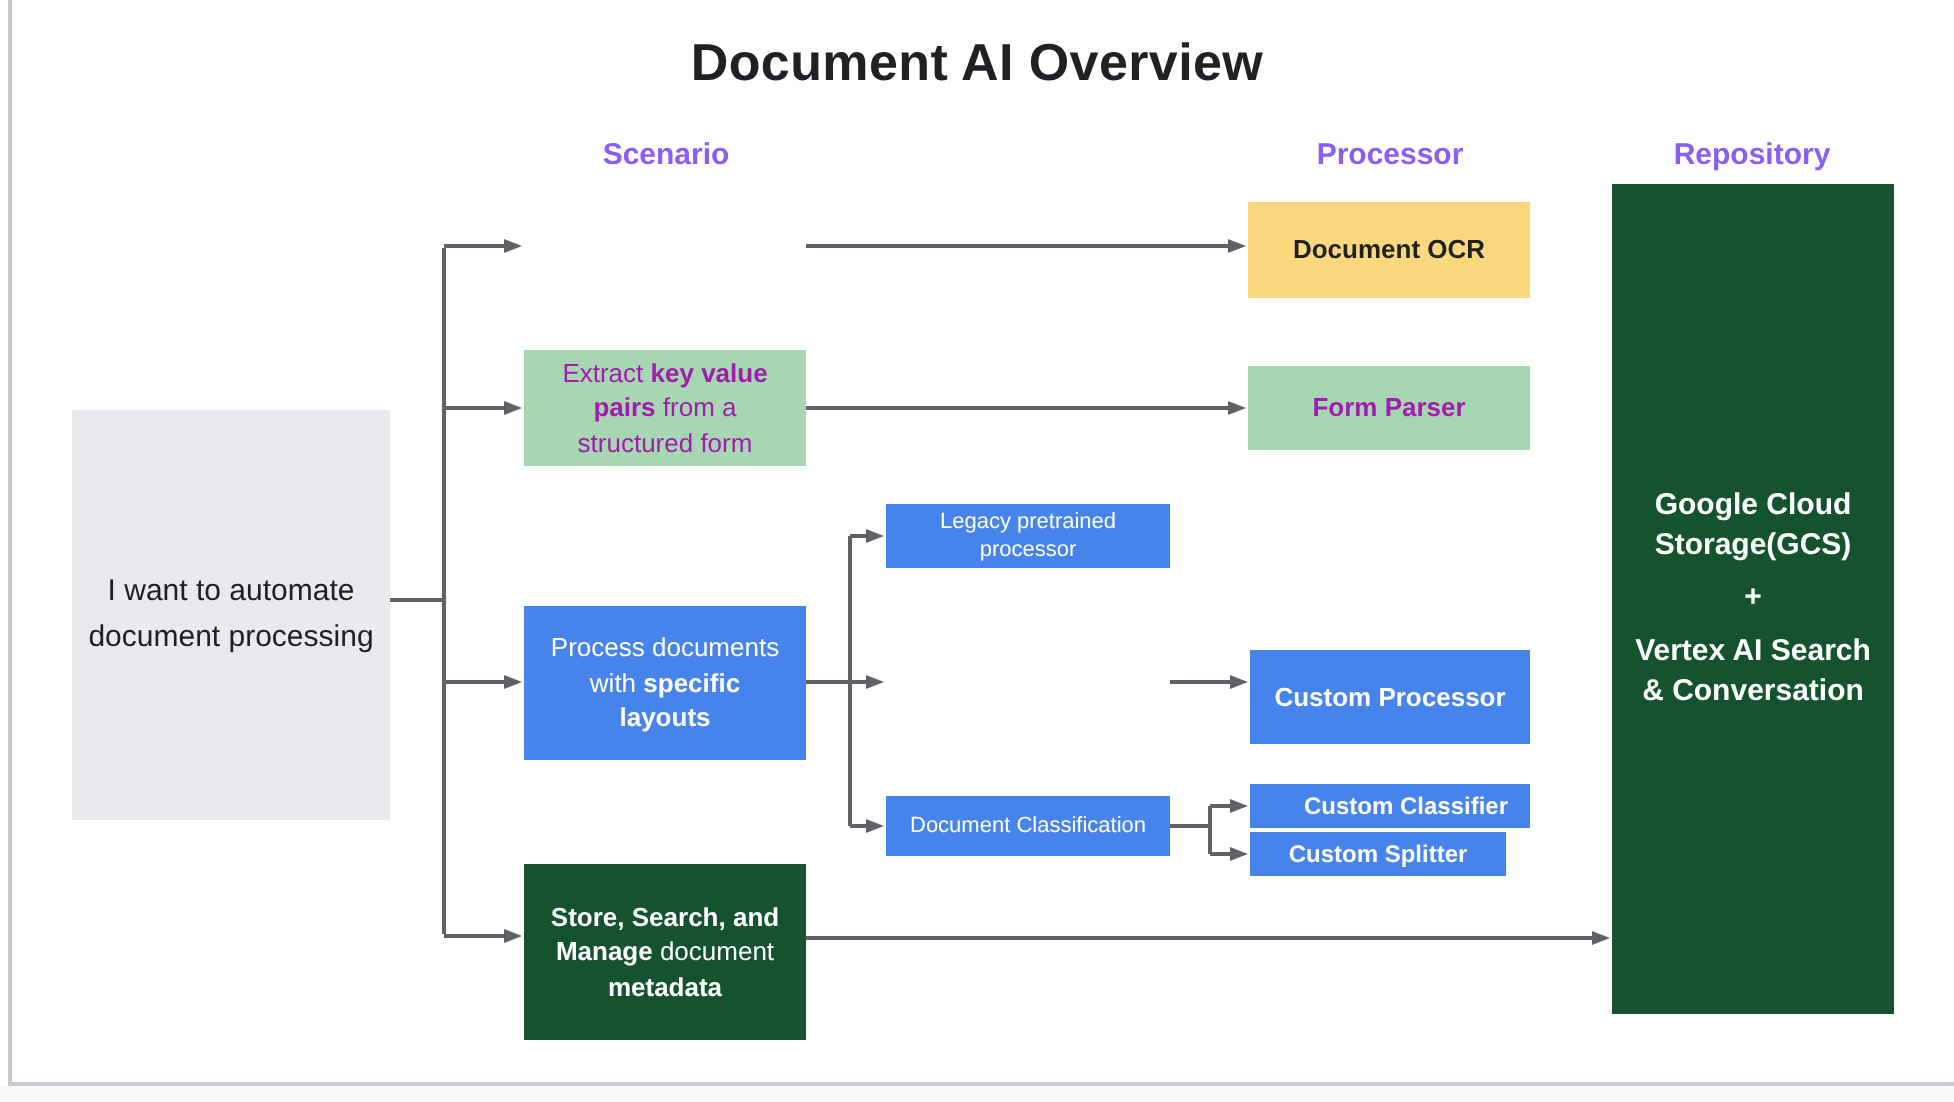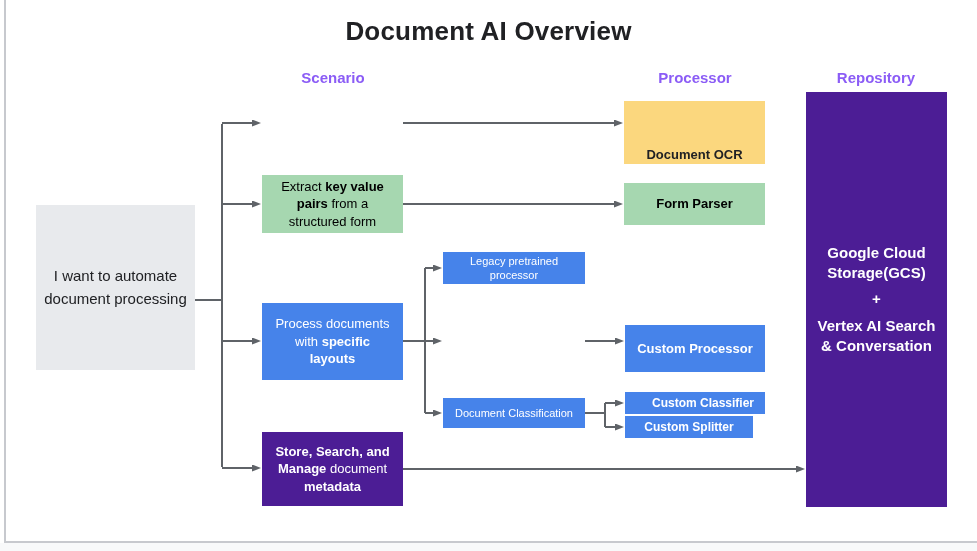--- a/index.html
+++ b/index.html
@@ -43,7 +43,7 @@
   .dec2{top:324px;height:34px;}
   .dec3{top:398px;height:30px;}
   .proc{left:624px;width:141px;font-weight:700;font-size:13px;}
-  .proc1{top:101px;height:63px;align-items:flex-end;}
+  .proc1{top:101px;height:48px;}
   .proc2{top:183px;height:42px;}
   .proc3{left:625px;width:140px;top:325px;height:47px;}
   .proc4{left:625px;width:140px;top:392px;height:22px;font-size:12px;padding-left:16px;}

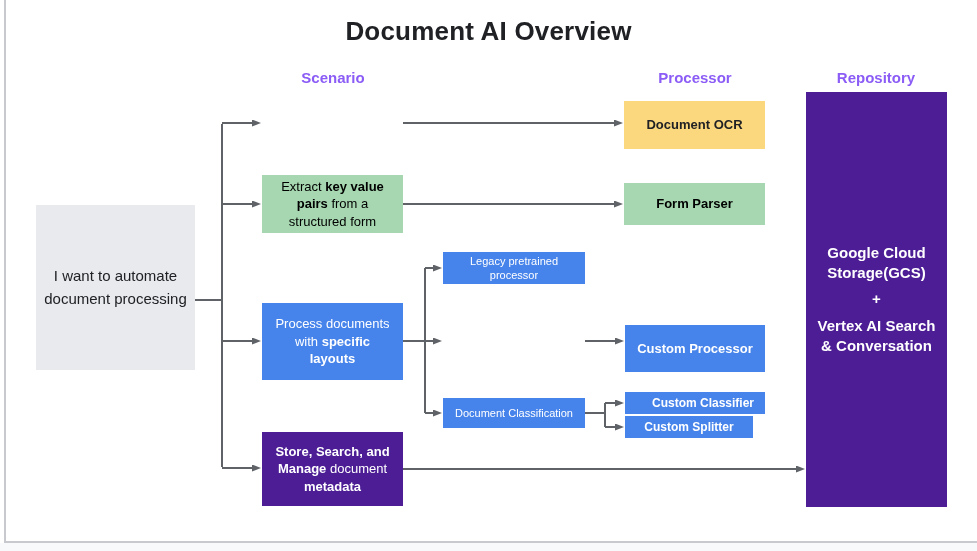--- a/index.html
+++ b/index.html
@@ -28,7 +28,7 @@
   .b{font-weight:700;}
   .gray{background:#e8eaed;color:#202124;}
   .yellow{background:#fbd77e;color:#202124;}
-  .green{background:#a6d7b0;color:#000000;}
+  .green{background:#a6d7b0;color:#a21caf;}
   .blue{background:#4683ea;color:#ffffff;}
   .darkblue{background:#4c1d95;color:#ffffff;}
 

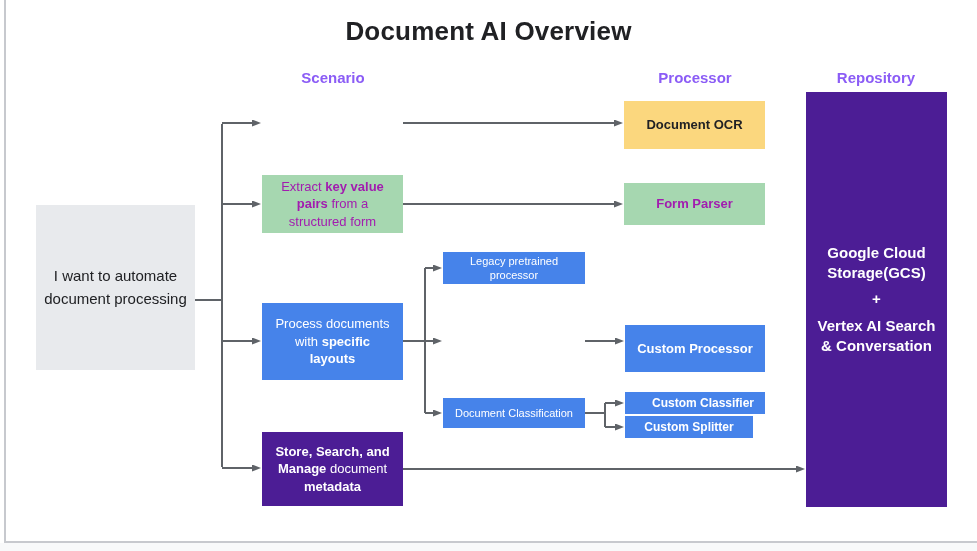--- a/index.html
+++ b/index.html
@@ -30,7 +30,7 @@
   .yellow{background:#fbd77e;color:#202124;}
   .green{background:#a6d7b0;color:#a21caf;}
   .blue{background:#4683ea;color:#ffffff;}
-  .darkblue{background:#4c1d95;color:#ffffff;}
+  .darkblue{background:#14532d;color:#ffffff;}
 
   .prompt{left:36px;top:205px;width:159px;height:165px;font-size:15px;padding:8px;line-height:1.5;}
   .sc-box{left:262px;width:141px;font-size:13px;padding:6px 9px;}

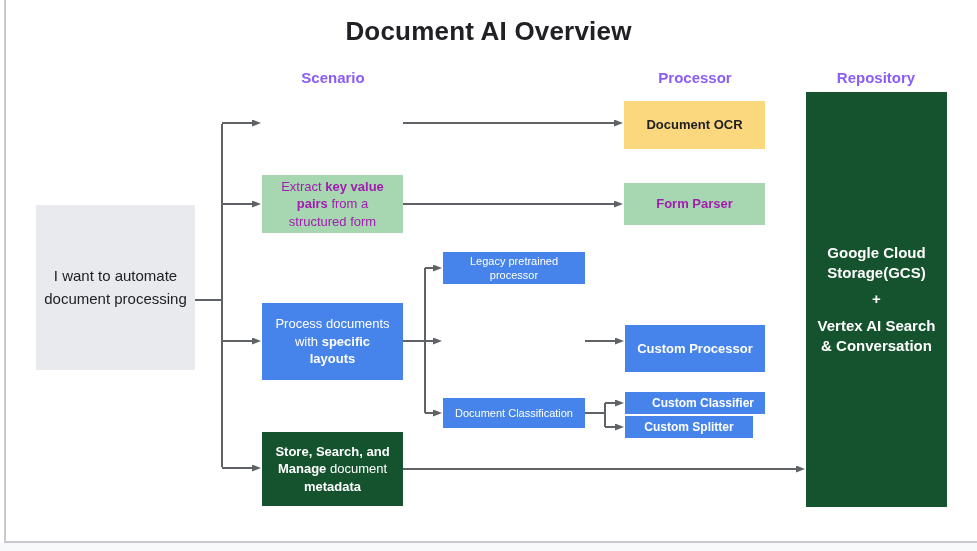--- a/index.html
+++ b/index.html
@@ -32,7 +32,7 @@
   .blue{background:#4683ea;color:#ffffff;}
   .darkblue{background:#14532d;color:#ffffff;}
 
-  .prompt{left:36px;top:205px;width:159px;height:165px;font-size:15px;padding:8px;line-height:1.5;}
+  .prompt{left:36px;top:205px;width:159px;height:205px;font-size:15px;padding:8px;line-height:1.5;}
   .sc-box{left:262px;width:141px;font-size:13px;padding:6px 9px;}
   .sc1{top:93px;height:60px;}
   .sc2{top:175px;height:58px;}

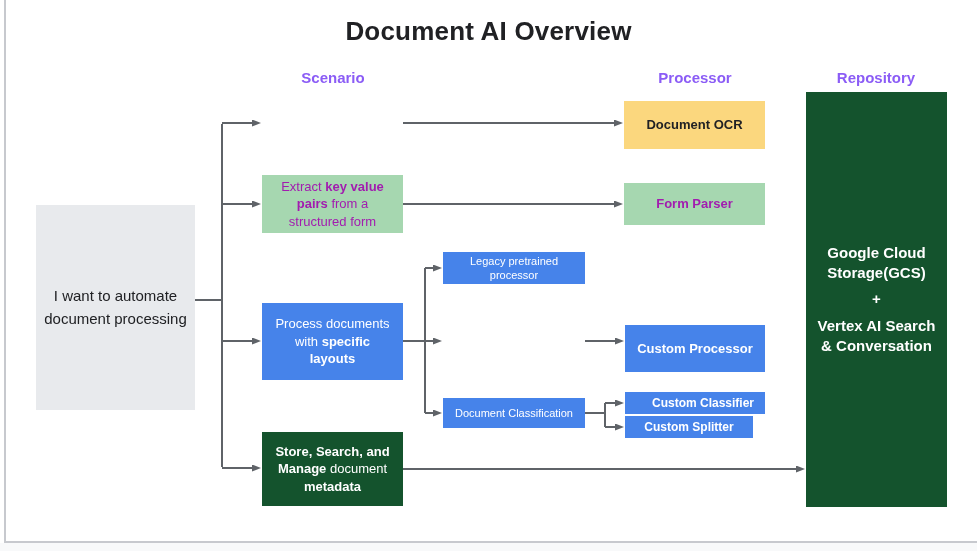--- a/index.html
+++ b/index.html
@@ -37,7 +37,7 @@
   .sc1{top:93px;height:60px;}
   .sc2{top:175px;height:58px;}
   .sc3{top:303px;height:77px;}
-  .sc4{top:432px;height:74px;font-weight:400;}
+  .sc4{top:432px;height:88px;font-weight:400;}
   .dec{left:443px;width:142px;font-size:11px;padding:3px 6px;line-height:1.3;}
   .dec1{top:252px;height:32px;}
   .dec2{top:324px;height:34px;}

